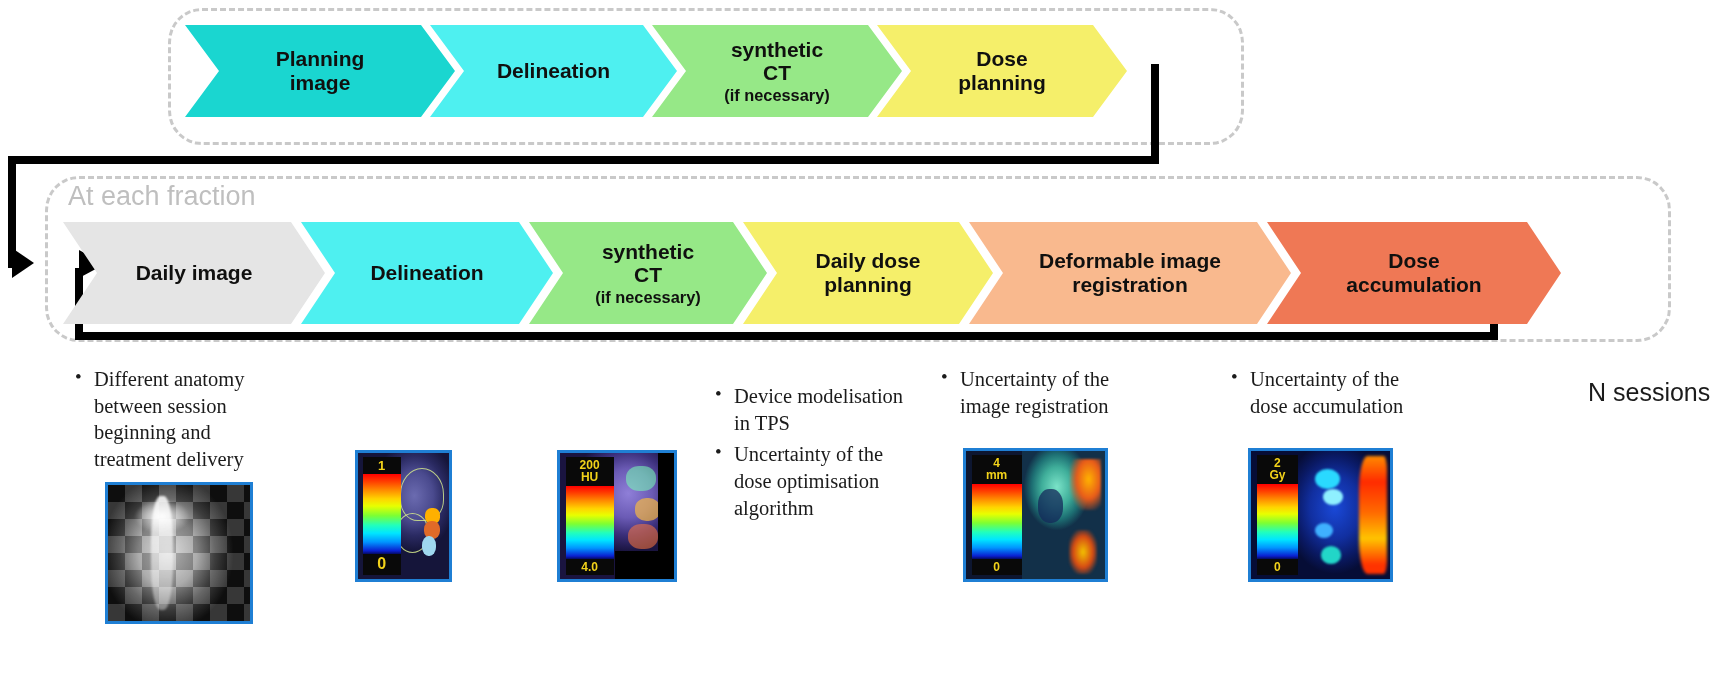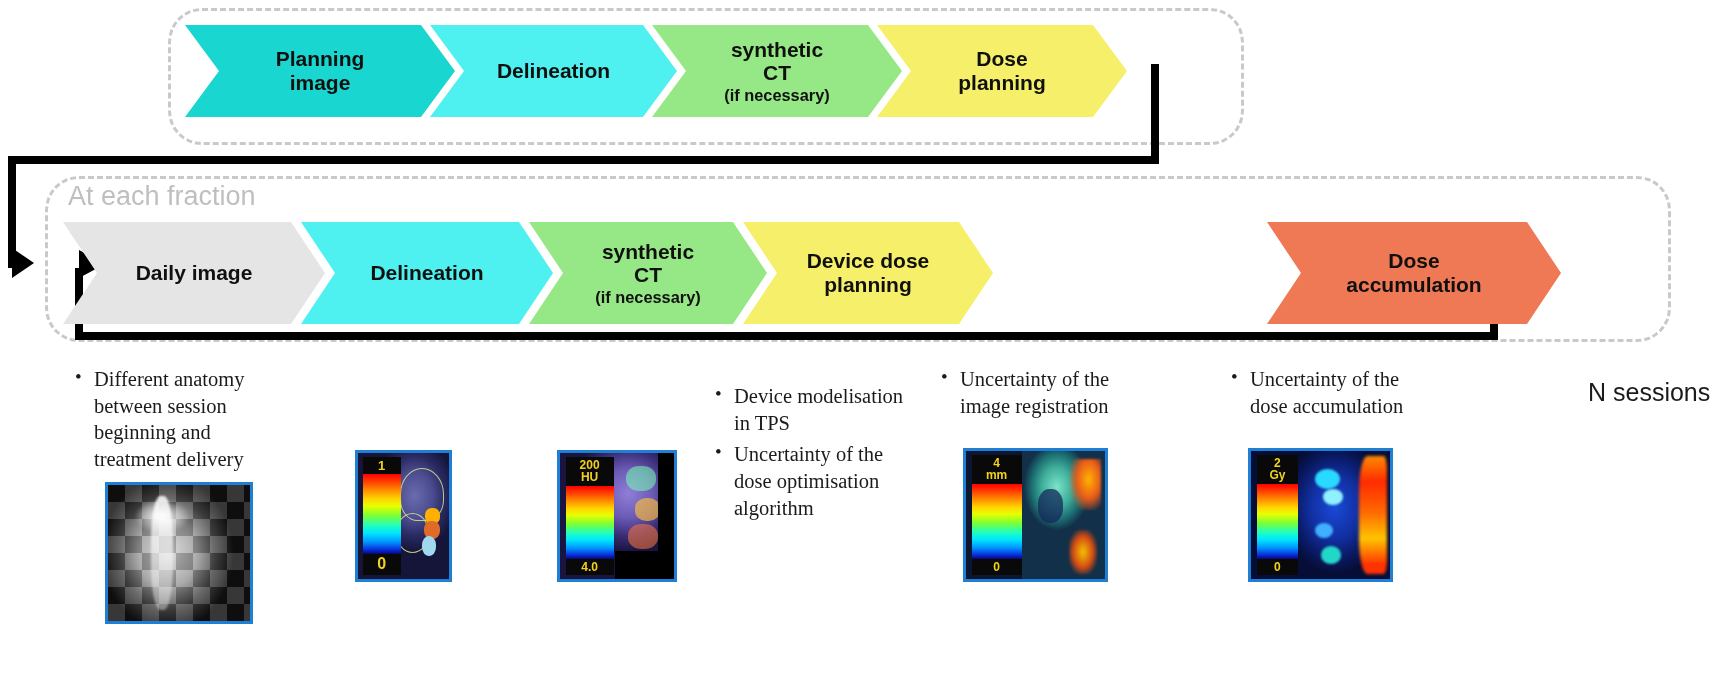--- a/index.html
+++ b/index.html
@@ -329,7 +329,7 @@
       <span class="sub">(if necessary)</span>
     </div>
     <div class="chev" style="left:680px; width:250px; background:#f5ef6a;">
-      <span class="lbl" style="white-space:pre-line">Device dose
+      <span class="lbl" style="white-space:pre-line">Daily dose
 planning</span>
     </div>
     <div class="chev" style="left:1204px; width:294px; background:#ef7855;">

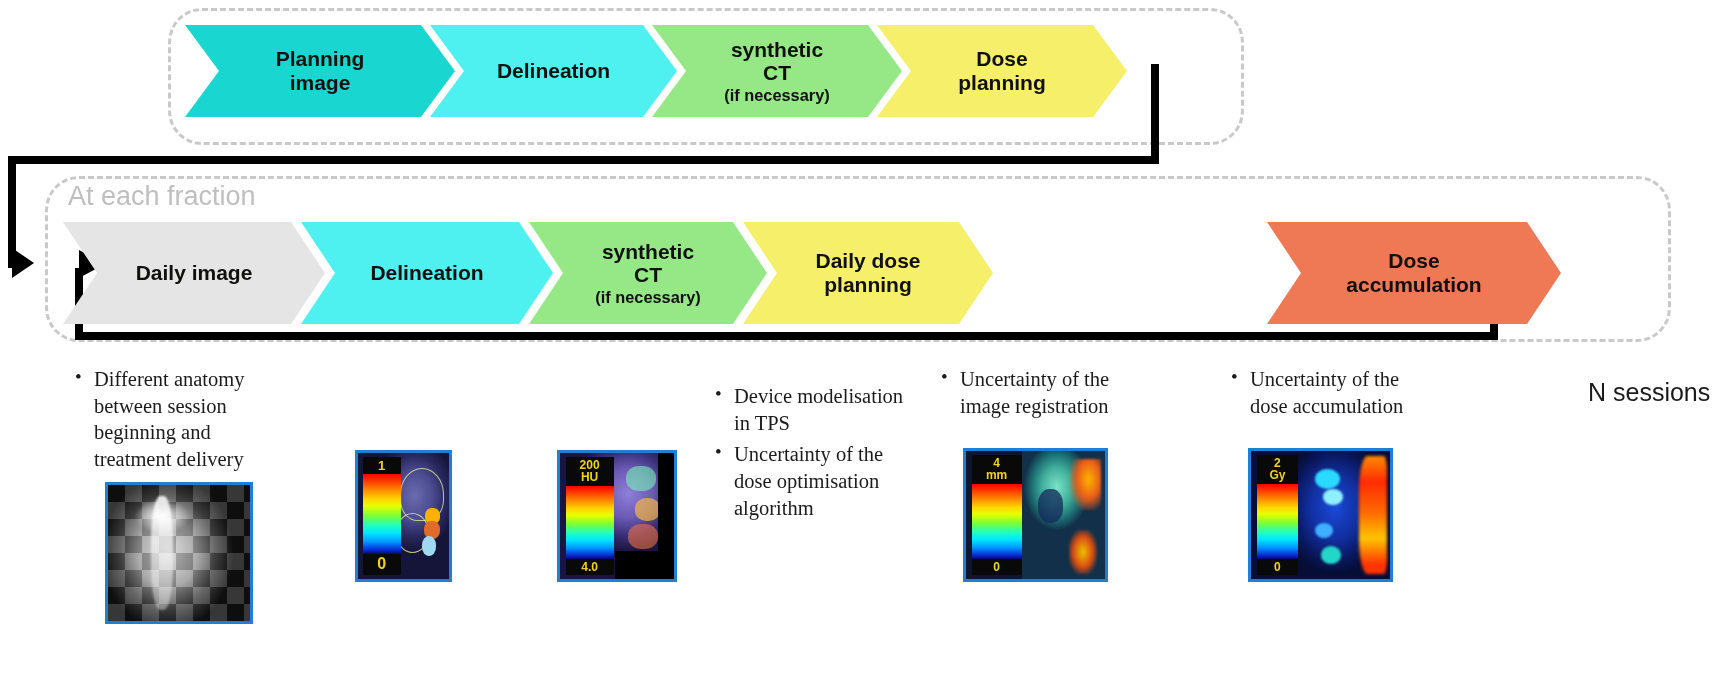--- a/index.html
+++ b/index.html
@@ -332,6 +332,10 @@
       <span class="lbl" style="white-space:pre-line">Daily dose
 planning</span>
     </div>
+    <div class="chev" style="left:906px; width:322px; background:#f9b98e;">
+      <span class="lbl" style="white-space:pre-line">Deformable image
+registration</span>
+    </div>
     <div class="chev" style="left:1204px; width:294px; background:#ef7855;">
       <span class="lbl" style="white-space:pre-line">Dose
 accumulation</span>

